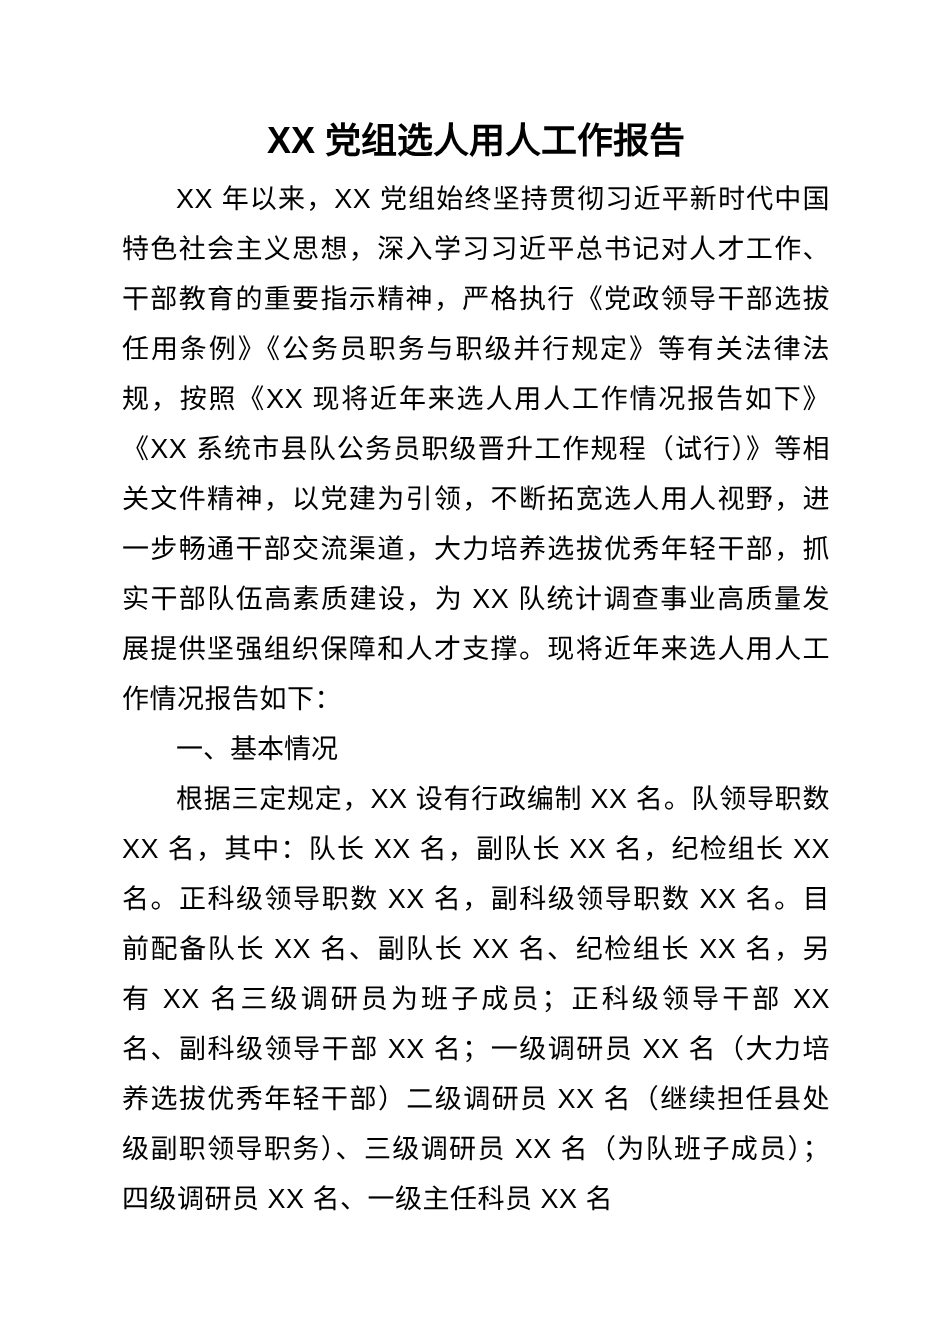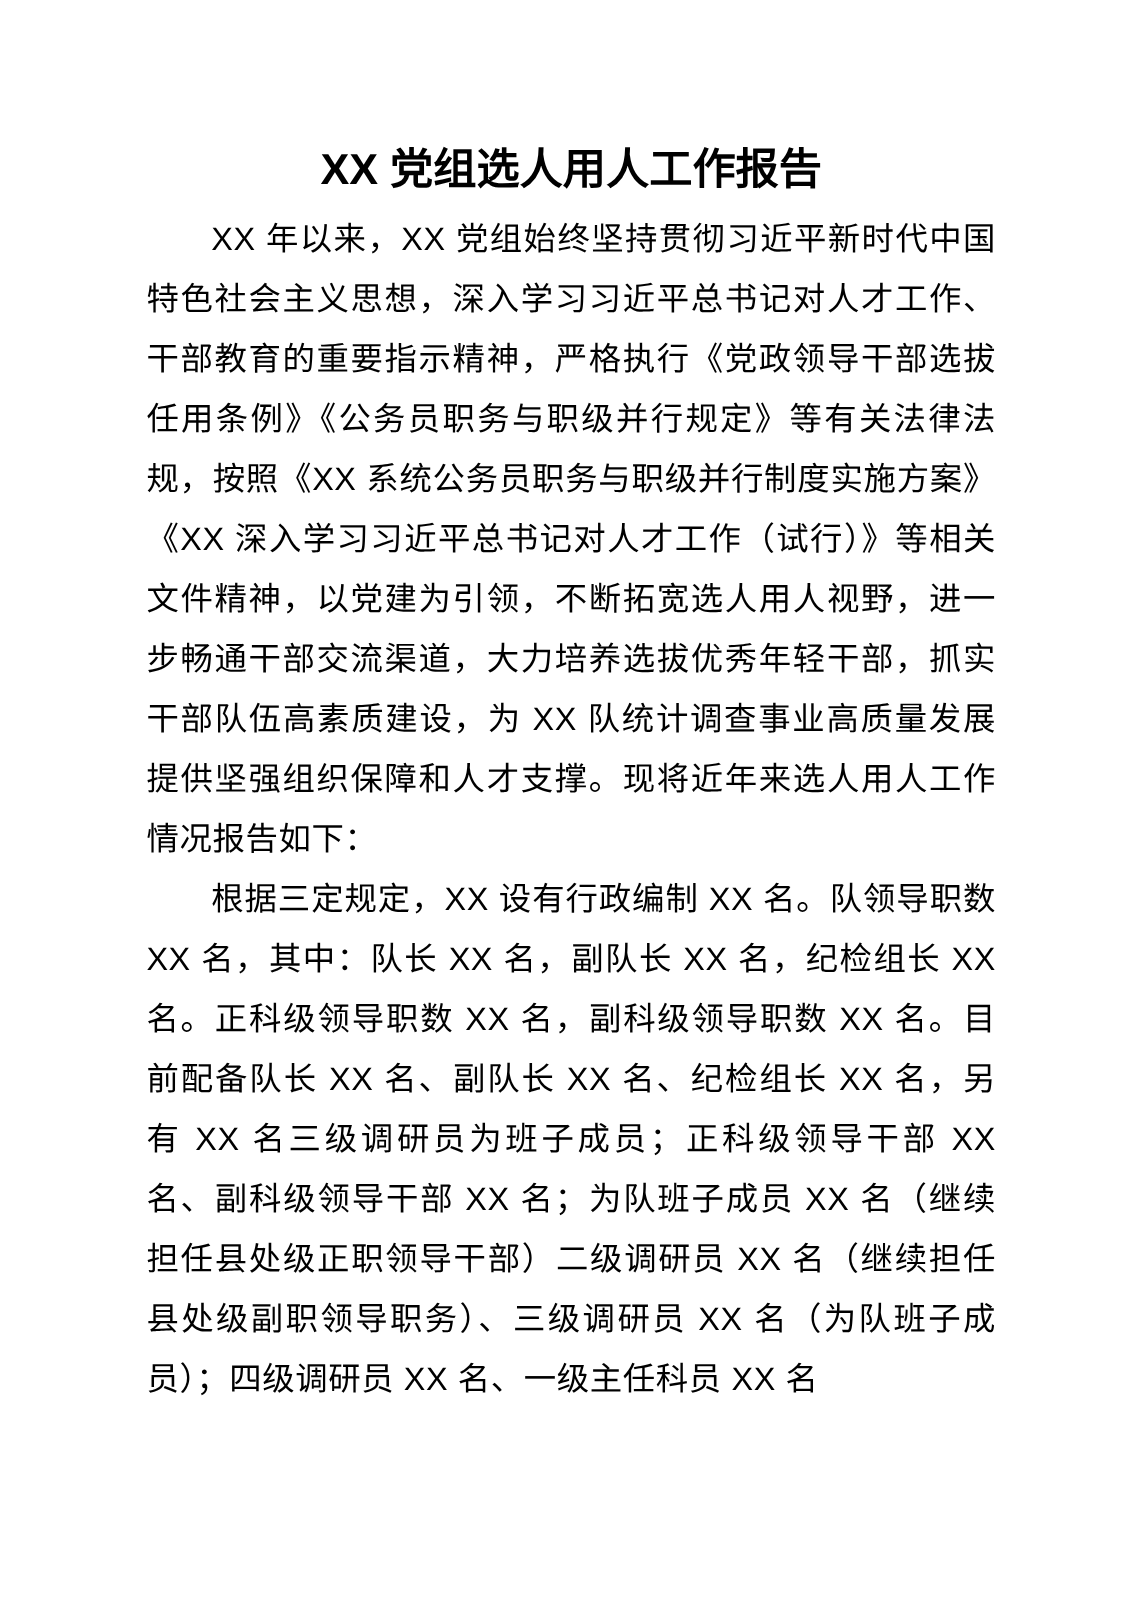--- a/index.html
+++ b/index.html
@@ -52,7 +52,7 @@
 <div class="page">
   <h1 class="doc-title"><span>XX 党组选人用人工作报告</span></h1>
 
-  <p class="body-para">XX 年以来，XX 党组始终坚持贯彻习近平新时代中国特色社会主义思想，深入学习习近平总书记对人才工作、干部教育的重要指示精神，严格执行《党政领导干部选拔任用条例》《公务员职务与职级并行规定》等有关法律法规，按照《XX 系统公务员职务与职级并行制度实施方案》《XX 深入学习习近平总书记对人才工作（试行）》等相关文件精神，以党建为引领，不断拓宽选人用人视野，进一步畅通干部交流渠道，大力培养选拔优秀年轻干部，抓实干部队伍高素质建设，为 XX 队统计调查事业高质量发展提供坚强组织保障和人才支撑。现将近年来选人用人工作情况报告如下：</p>
+  <p class="body-para">XX 年以来，XX 党组始终坚持贯彻习近平新时代中国特色社会主义思想，深入学习习近平总书记对人才工作、干部教育的重要指示精神，严格执行《党政领导干部选拔任用条例》《公务员职务与职级并行规定》等有关法律法规，按照《XX 现将近年来选人用人工作情况报告如下》《XX 系统市县队公务员职级晋升工作规程（试行）》等相关文件精神，以党建为引领，不断拓宽选人用人视野，进一步畅通干部交流渠道，大力培养选拔优秀年轻干部，抓实干部队伍高素质建设，为 XX 队统计调查事业高质量发展提供坚强组织保障和人才支撑。现将近年来选人用人工作情况报告如下：</p>
 
 
   <p class="body-para">根据三定规定，XX 设有行政编制 XX 名。队领导职数 XX 名，其中：队长 XX 名，副队长 XX 名，纪检组长 XX 名。正科级领导职数 XX 名，副科级领导职数 XX 名。目前配备队长 XX 名、副队长 XX 名、纪检组长 XX 名，另有 XX 名三级调研员为班子成员；正科级领导干部 XX 名、副科级领导干部 XX 名；为队班子成员 XX 名（继续担任县处级正职领导干部）二级调研员 XX 名（继续担任县处级副职领导职务）、三级调研员 XX 名（为队班子成员）；四级调研员 XX 名、一级主任科员 XX 名</p>

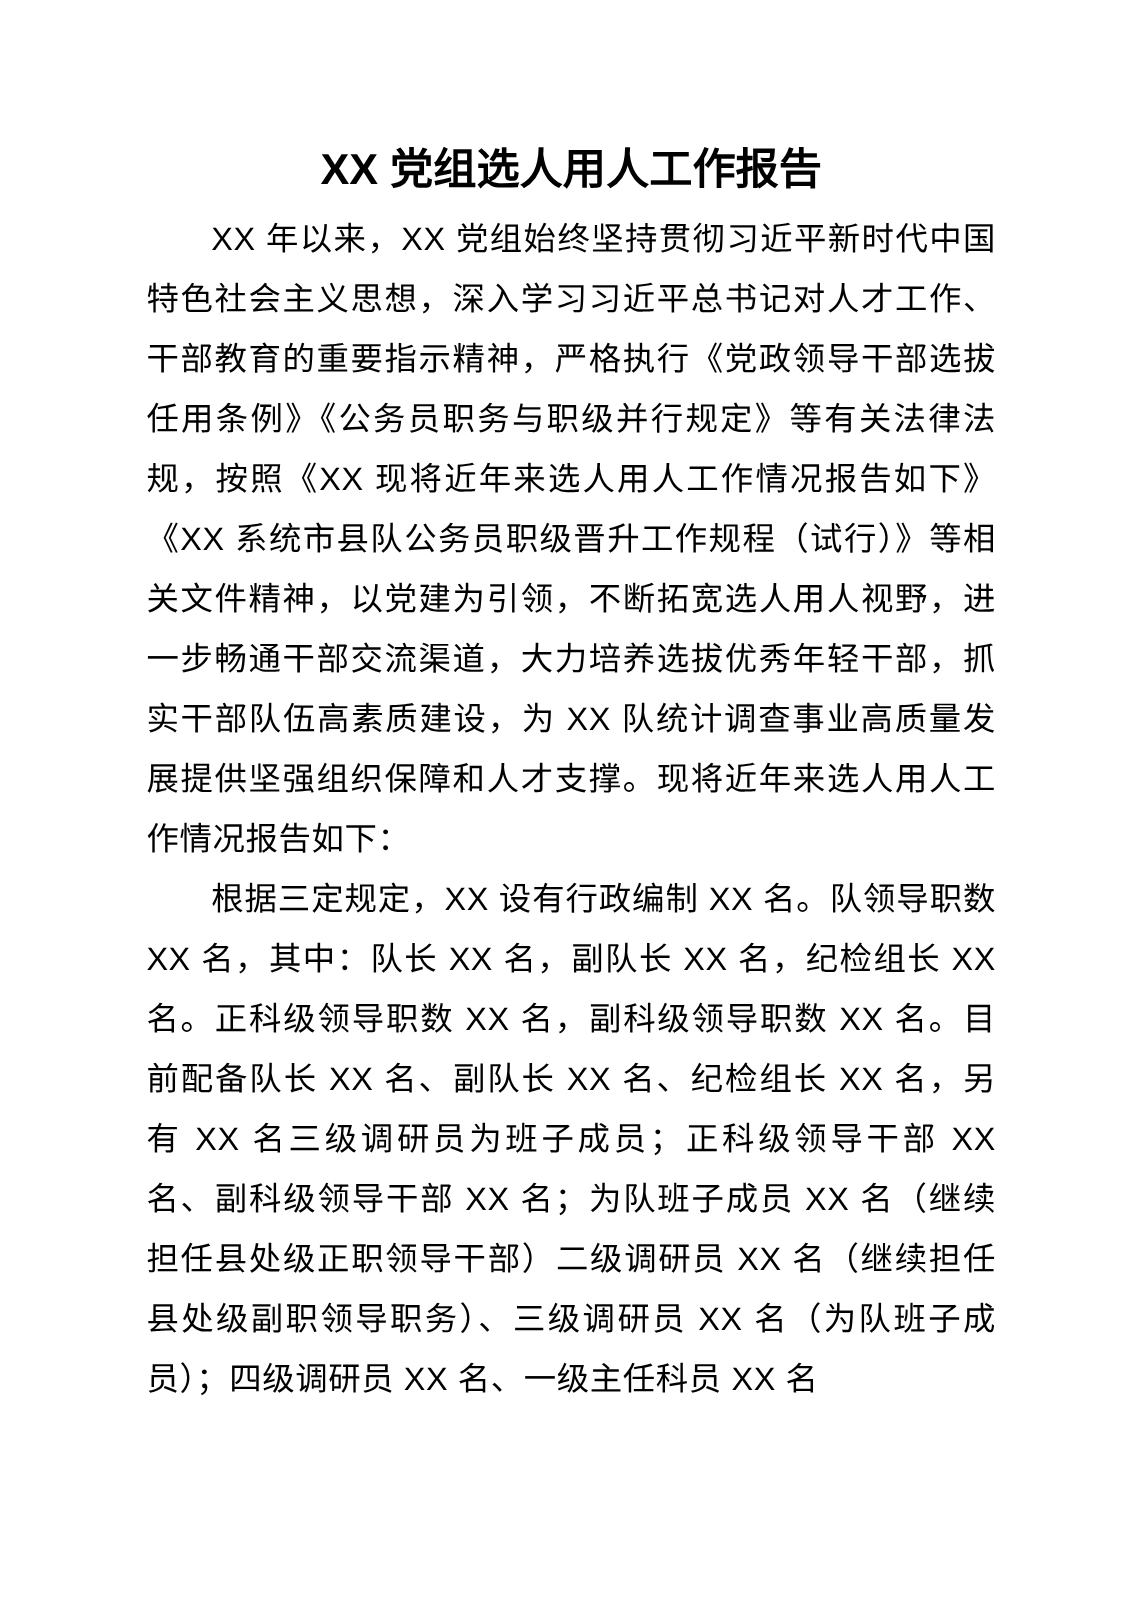--- a/index.html
+++ b/index.html
@@ -54,6 +54,7 @@
 
   <p class="body-para">XX 年以来，XX 党组始终坚持贯彻习近平新时代中国特色社会主义思想，深入学习习近平总书记对人才工作、干部教育的重要指示精神，严格执行《党政领导干部选拔任用条例》《公务员职务与职级并行规定》等有关法律法规，按照《XX 现将近年来选人用人工作情况报告如下》《XX 系统市县队公务员职级晋升工作规程（试行）》等相关文件精神，以党建为引领，不断拓宽选人用人视野，进一步畅通干部交流渠道，大力培养选拔优秀年轻干部，抓实干部队伍高素质建设，为 XX 队统计调查事业高质量发展提供坚强组织保障和人才支撑。现将近年来选人用人工作情况报告如下：</p>
 
+  <p class="section-heading">一、基本情况</p>
 
   <p class="body-para">根据三定规定，XX 设有行政编制 XX 名。队领导职数 XX 名，其中：队长 XX 名，副队长 XX 名，纪检组长 XX 名。正科级领导职数 XX 名，副科级领导职数 XX 名。目前配备队长 XX 名、副队长 XX 名、纪检组长 XX 名，另有 XX 名三级调研员为班子成员；正科级领导干部 XX 名、副科级领导干部 XX 名；为队班子成员 XX 名（继续担任县处级正职领导干部）二级调研员 XX 名（继续担任县处级副职领导职务）、三级调研员 XX 名（为队班子成员）；四级调研员 XX 名、一级主任科员 XX 名</p>
 </div>

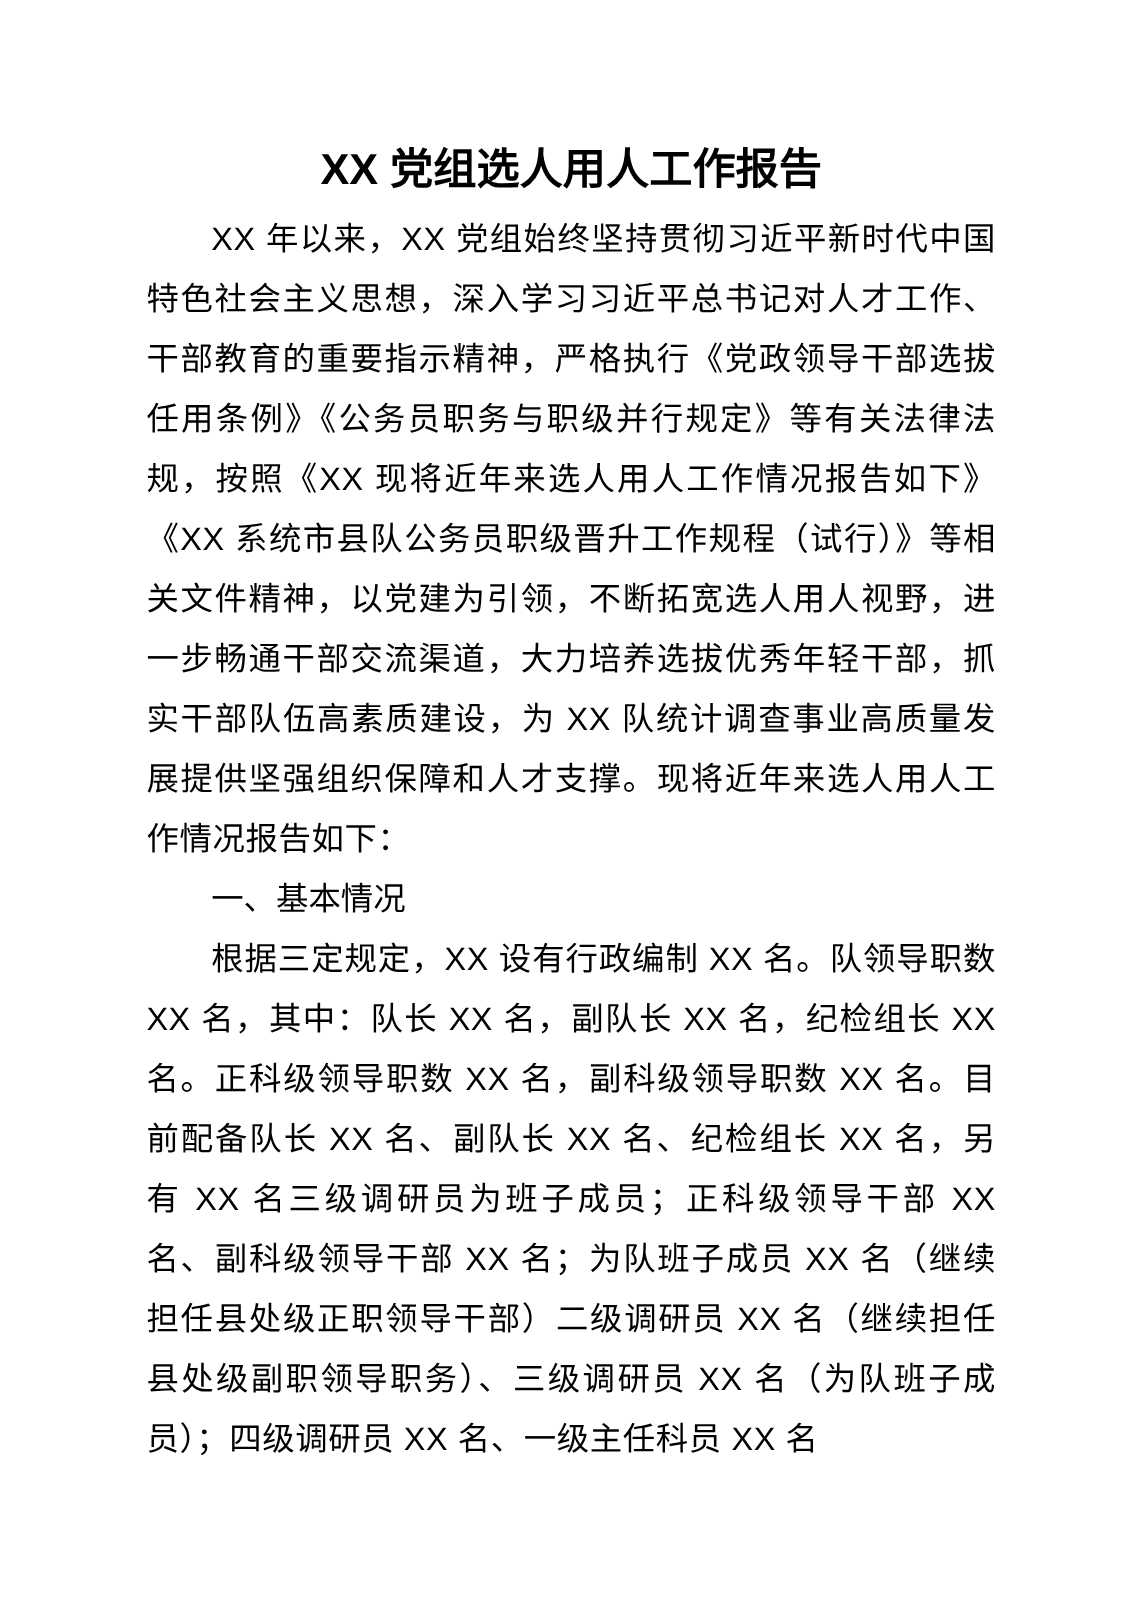--- a/index.html
+++ b/index.html
@@ -56,7 +56,7 @@
 
   <p class="section-heading">一、基本情况</p>
 
-  <p class="body-para">根据三定规定，XX 设有行政编制 XX 名。队领导职数 XX 名，其中：队长 XX 名，副队长 XX 名，纪检组长 XX 名。正科级领导职数 XX 名，副科级领导职数 XX 名。目前配备队长 XX 名、副队长 XX 名、纪检组长 XX 名，另有 XX 名三级调研员为班子成员；正科级领导干部 XX 名、副科级领导干部 XX 名；为队班子成员 XX 名（继续担任县处级正职领导干部）二级调研员 XX 名（继续担任县处级副职领导职务）、三级调研员 XX 名（为队班子成员）；四级调研员 XX 名、一级主任科员 XX 名</p>
+  <p class="body-para">根据三定规定，XX 设有行政编制 XX 名。队领导职数 XX 名，其中：队长 XX 名，副队长 XX 名，纪检组长 XX 名。正科级领导职数 XX 名，副科级领导职数 XX 名。目前配备队长 XX 名、副队长 XX 名、纪检组长 XX 名，另有 XX 名三级调研员为班子成员；正科级领导干部 XX 名、副科级领导干部 XX 名；一级调研员 XX 名（大力培养选拔优秀年轻干部）二级调研员 XX 名（继续担任县处级副职领导职务）、三级调研员 XX 名（为队班子成员）；四级调研员 XX 名、一级主任科员 XX 名</p>
 </div>
 
 </body></html>

